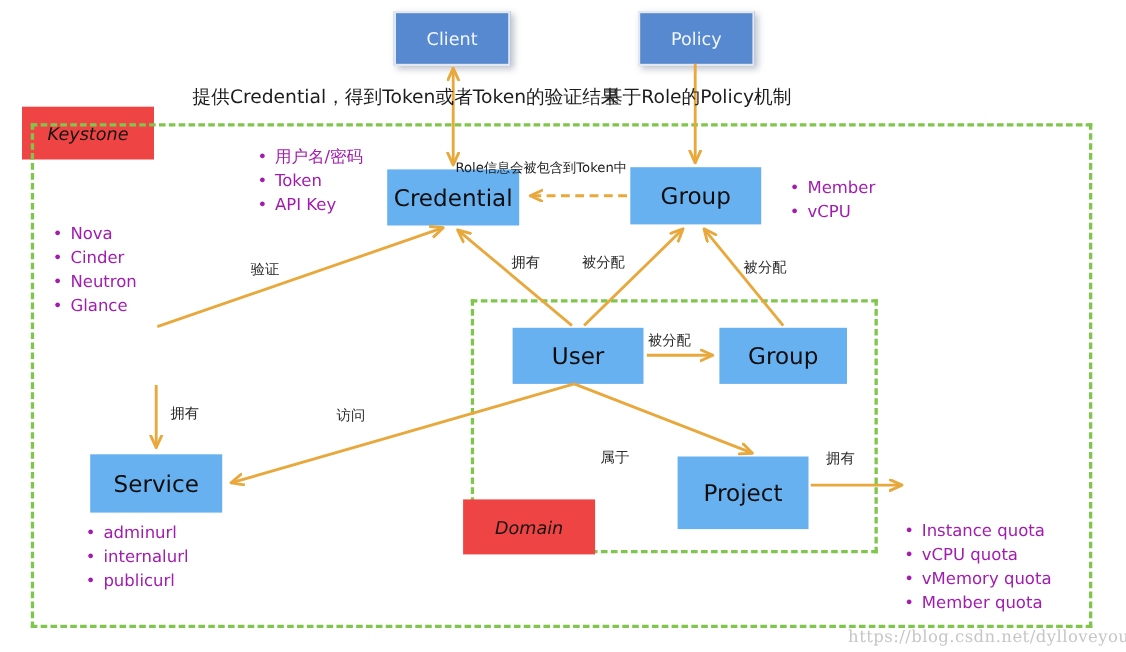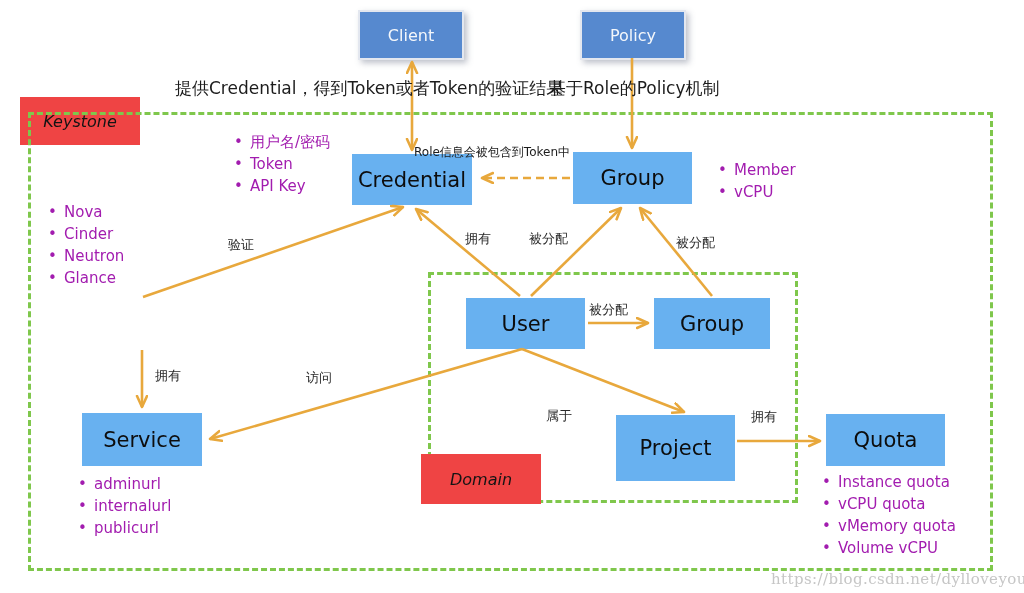--- a/index.html
+++ b/index.html
@@ -84,7 +84,6 @@
   <div class="node n-group">Group</div>
   <div class="node n-endpoint">Service</div>
   <div class="node n-project">Project</div>
-  <div class="node n-quota">Quota</div>
 
   <svg class="arrows" width="1024" height="593" viewBox="0 0 1024 593">
     <defs>

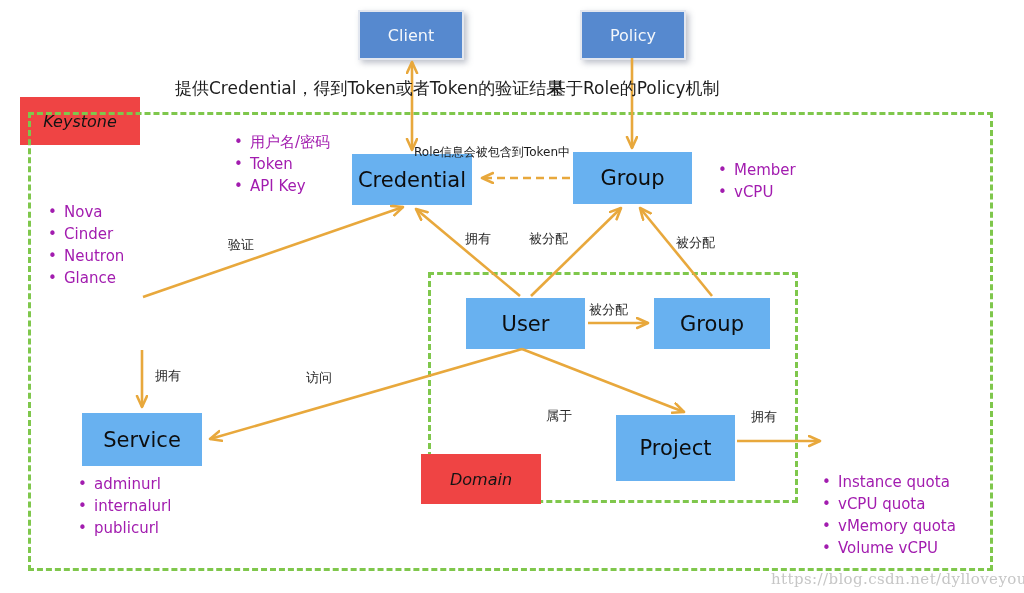--- a/index.html
+++ b/index.html
@@ -145,7 +145,7 @@
     <li>Instance quota</li>
     <li>vCPU quota</li>
     <li>vMemory quota</li>
-    <li>Volume vCPU</li>
+    <li>Member quota</li>
   </ul>
 
   <div class="watermark">https://blog.csdn.net/dylloveyou</div>

